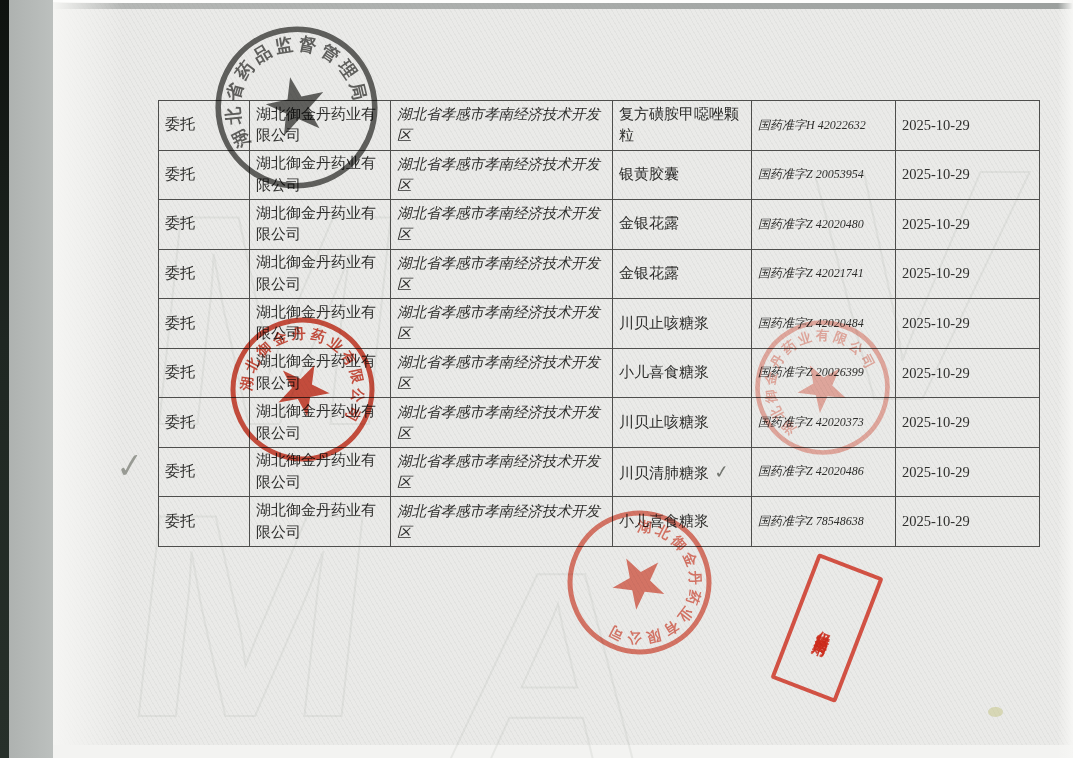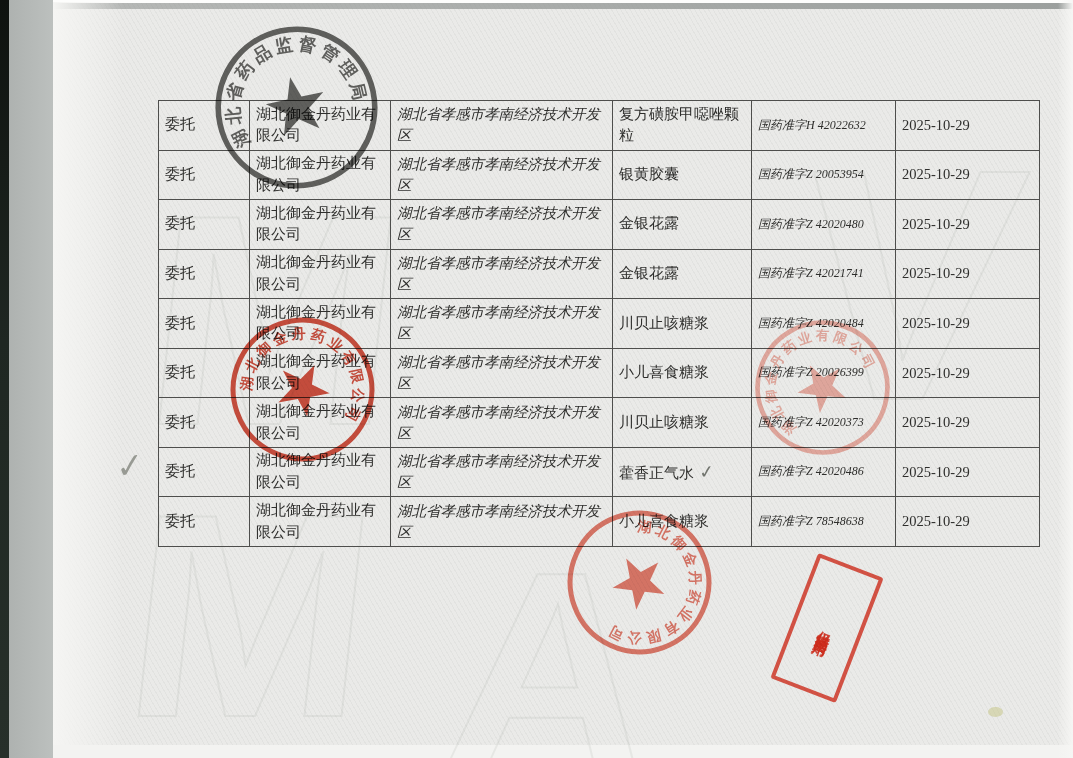--- a/index.html
+++ b/index.html
@@ -162,7 +162,7 @@
     <td class="c1">委托</td>
     <td class="c2">湖北御金丹药业有限公司</td>
     <td class="c3">湖北省孝感市孝南经济技术开发区</td>
-    <td class="c4"><span>藿香正气水</span><span class="pcheck">✓</span></td>
+    <td class="c4"><span>川贝清肺糖浆</span><span class="pcheck">✓</span></td>
     <td class="c5">国药准字Z 42020486</td>
     <td class="c6">2025-10-29</td>
   </tr>

